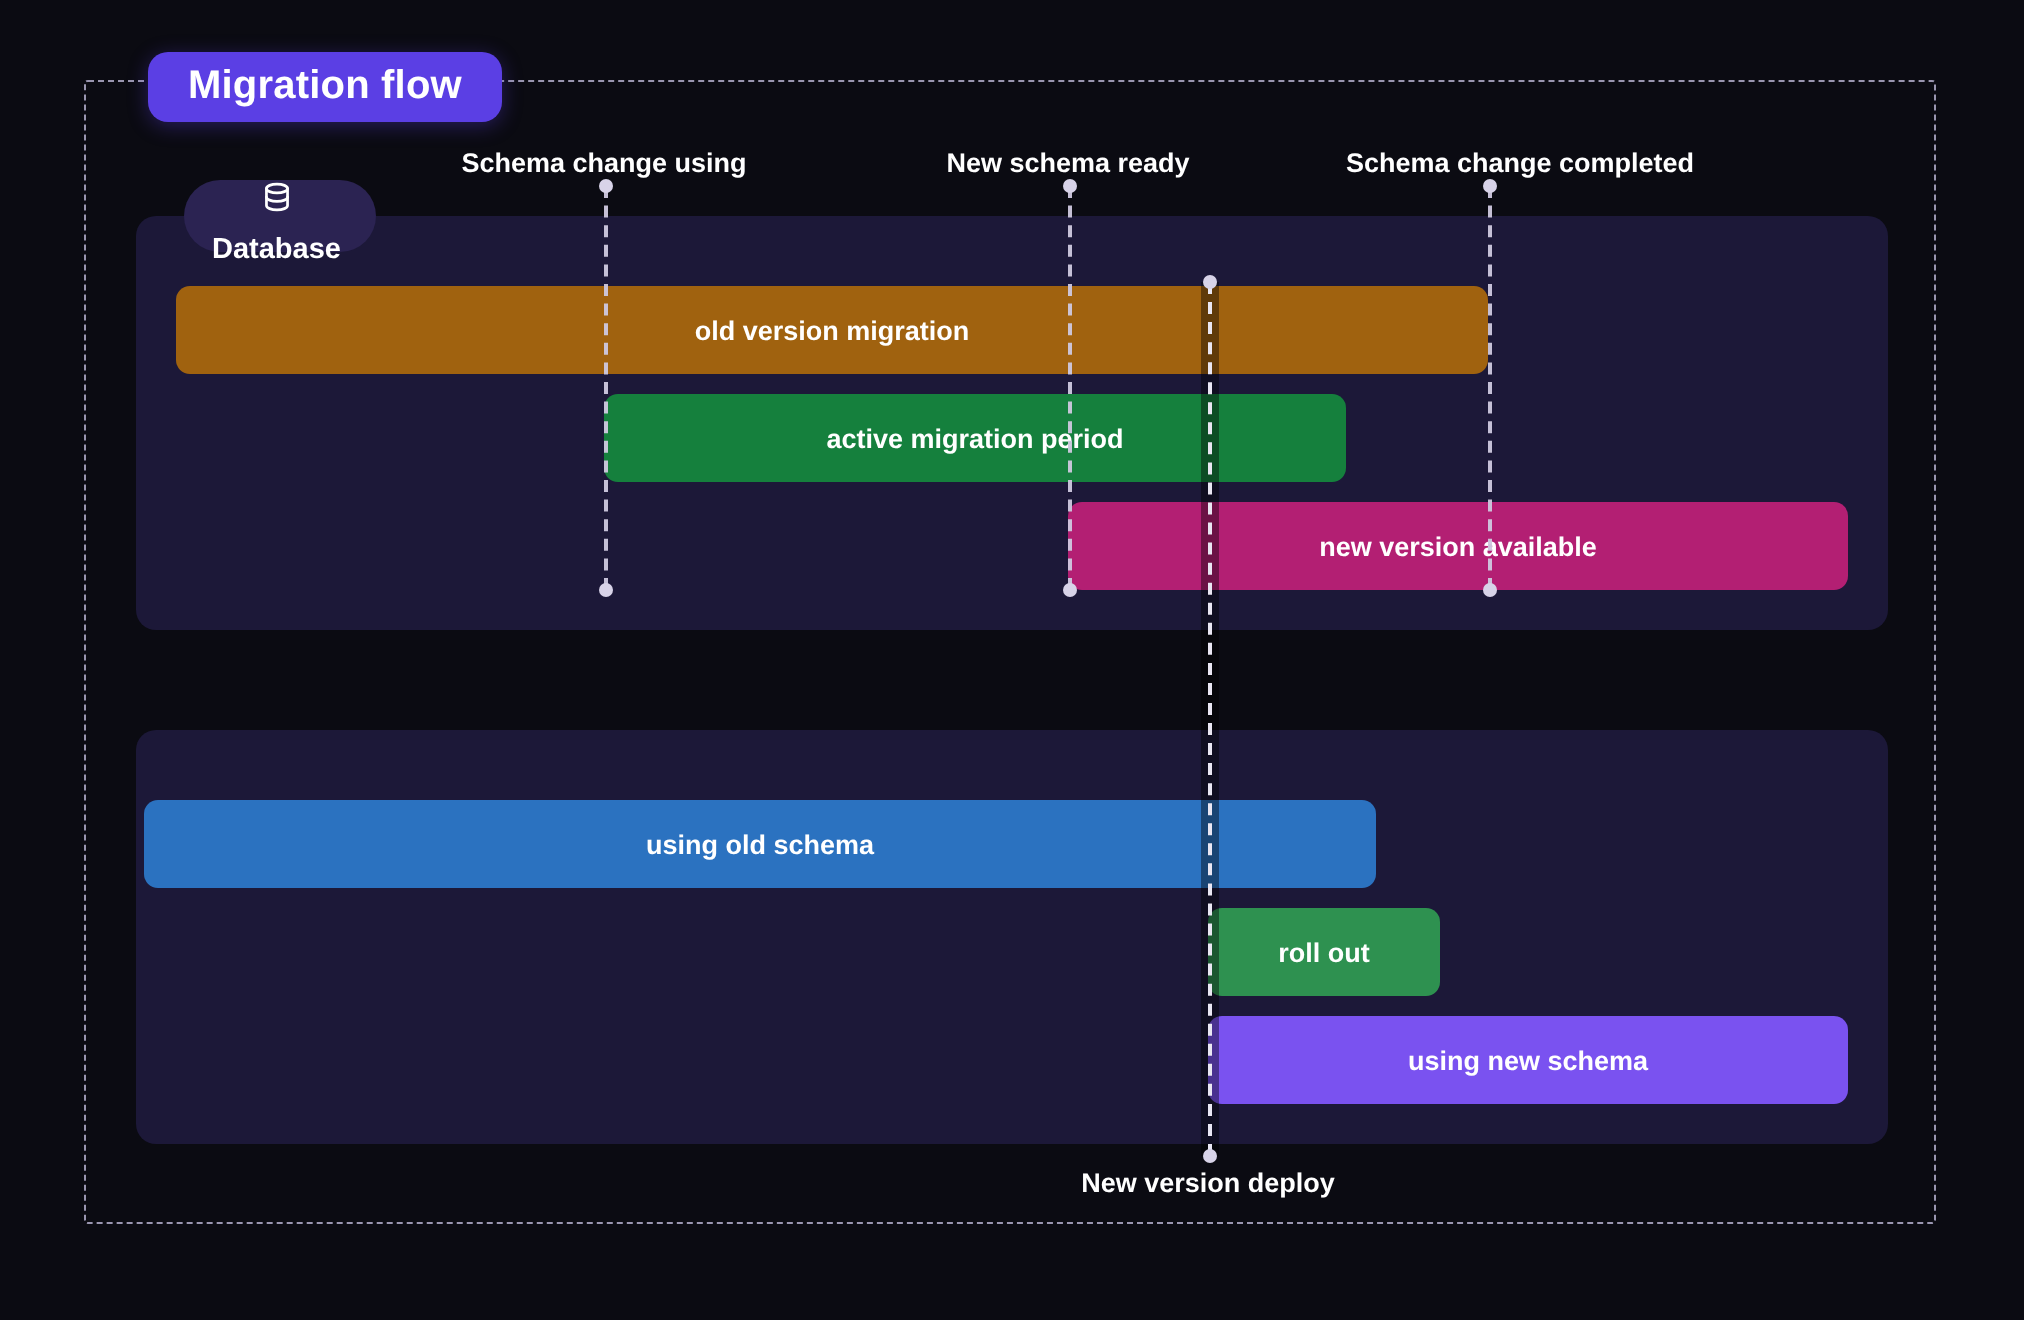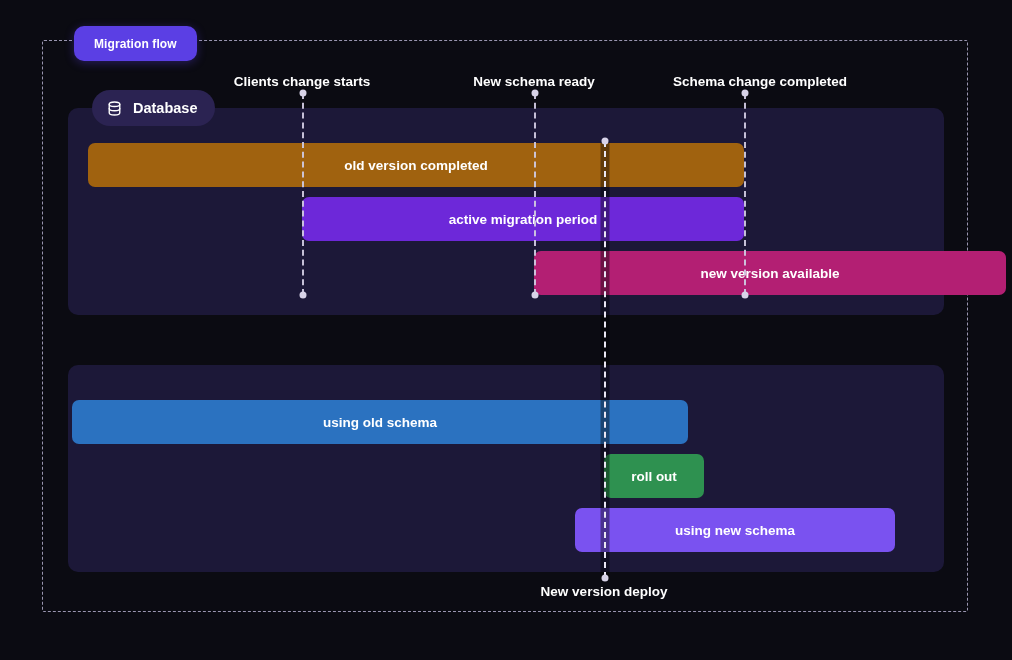--- a/index.html
+++ b/index.html
@@ -46,7 +46,7 @@
     background: #5b3fe4;
     border-radius: 10px;
     color: #ffffff;
-    font-size: 12px;
+    font-size: 20px;
     font-weight: bold;
     letter-spacing: 0.1px;
     box-shadow: 0 2px 10px rgba(91,63,228,0.35);

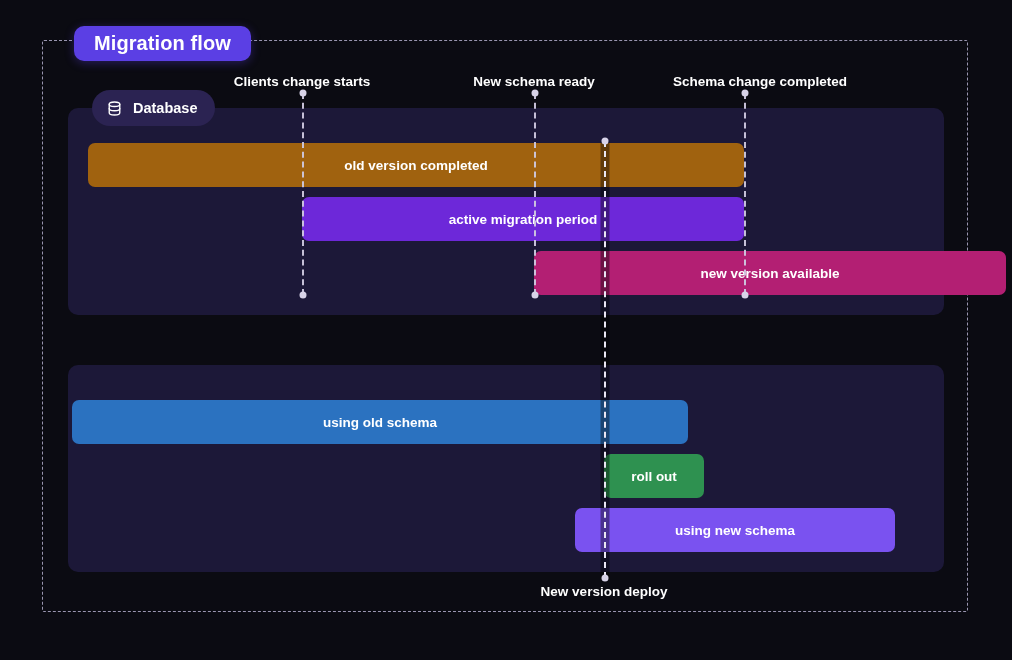--- a/index.html
+++ b/index.html
@@ -179,7 +179,7 @@
 
 
   <div id="milestone-layer">
-      <div class="milestone-label" style="left: 302px;">Clients change starts</div>
+      <div class="milestone-label" style="left: 302px;">Schema change using</div>
       <div class="mline" style="left: 302px; top: 93px; height: 202px;"></div>
       <div class="mdot" style="left: 303px; top: 93px;"></div>
       <div class="mdot" style="left: 303px; top: 295px;"></div>

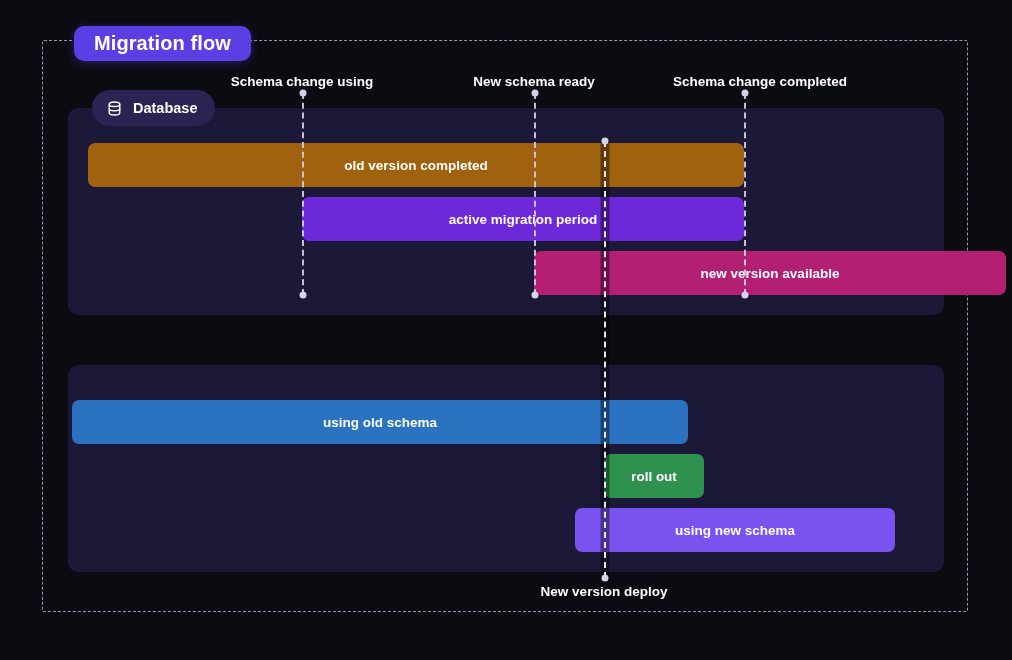--- a/index.html
+++ b/index.html
@@ -78,7 +78,7 @@
     font-weight: bold;
     z-index: 30;
   }
-  #pill-db  { left: 92px; top: 90px; }
+  #pill-db  { left: 92px; top: 90px; flex-direction: column; }
   #pill-app { left: 90px; top: 347px; }
   .lane-pill svg { display: block; }
 

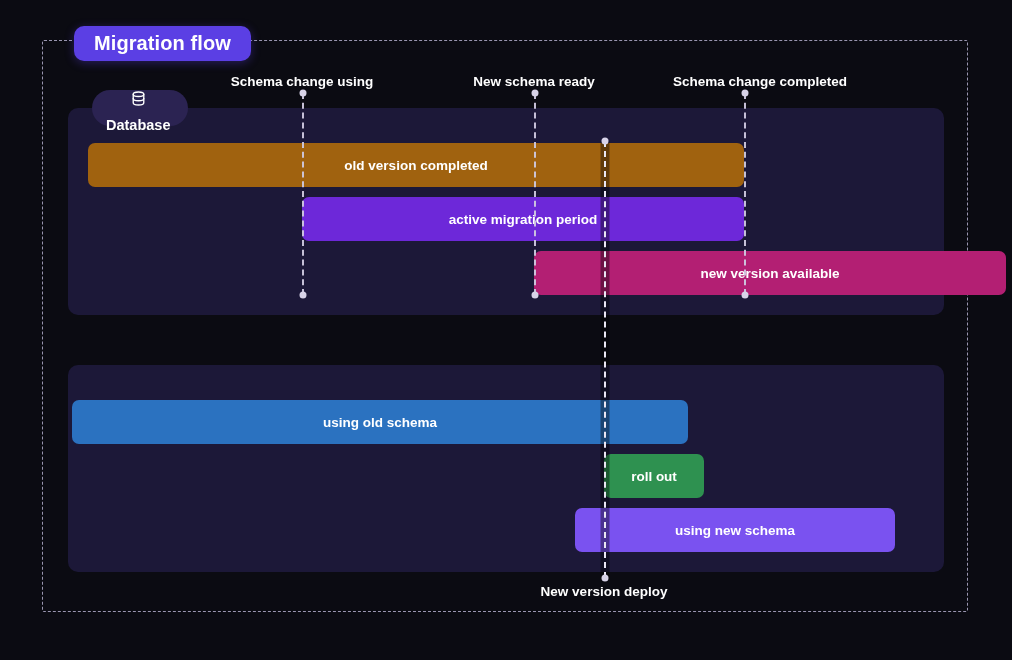--- a/index.html
+++ b/index.html
@@ -194,7 +194,7 @@
     </div>
   <div id="bar-layer">
       <div class="bar" style="left: 88px; top: 143px; width: 656px; background: rgb(160, 98, 15);">
-        <span class="bar-label">old version completed</span>
+        <span class="bar-label">old version migration</span>
       </div>
       <div class="bar" style="left: 302px; top: 197px; width: 442px; background: #6d28d9;">
         <span class="bar-label">active migration period</span>

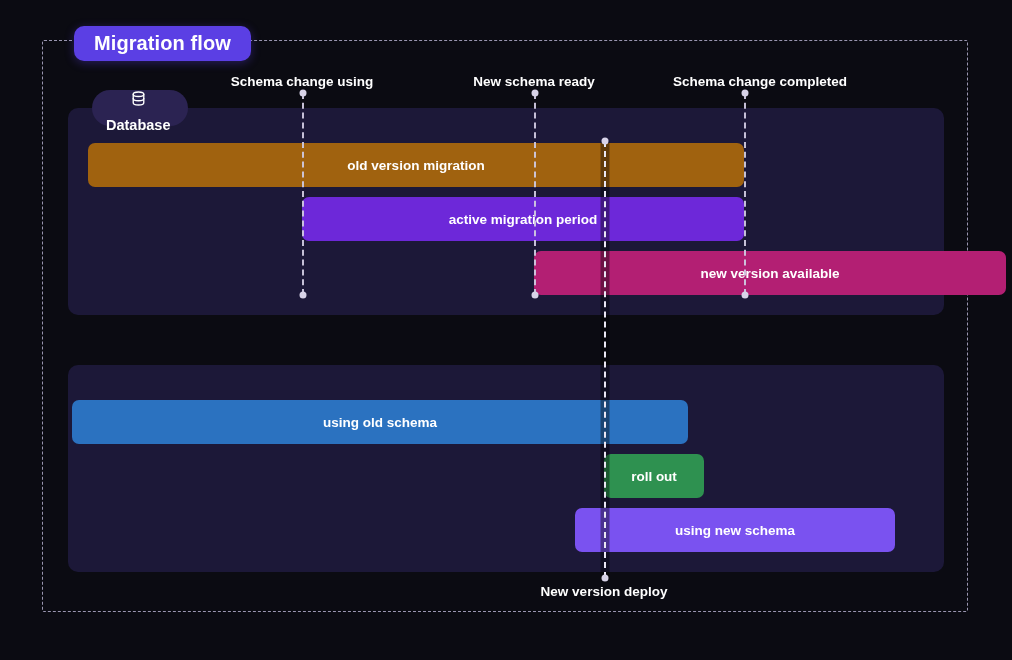--- a/index.html
+++ b/index.html
@@ -196,7 +196,7 @@
       <div class="bar" style="left: 88px; top: 143px; width: 656px; background: rgb(160, 98, 15);">
         <span class="bar-label">old version migration</span>
       </div>
-      <div class="bar" style="left: 302px; top: 197px; width: 442px; background: #6d28d9;">
+      <div class="bar" style="left: 302px; top: 197px; width: 371px; background: #15803d;">
         <span class="bar-label">active migration period</span>
       </div>
       <div class="bar" style="left: 534px; top: 251px; width: 472px; background: rgb(179, 31, 115);">

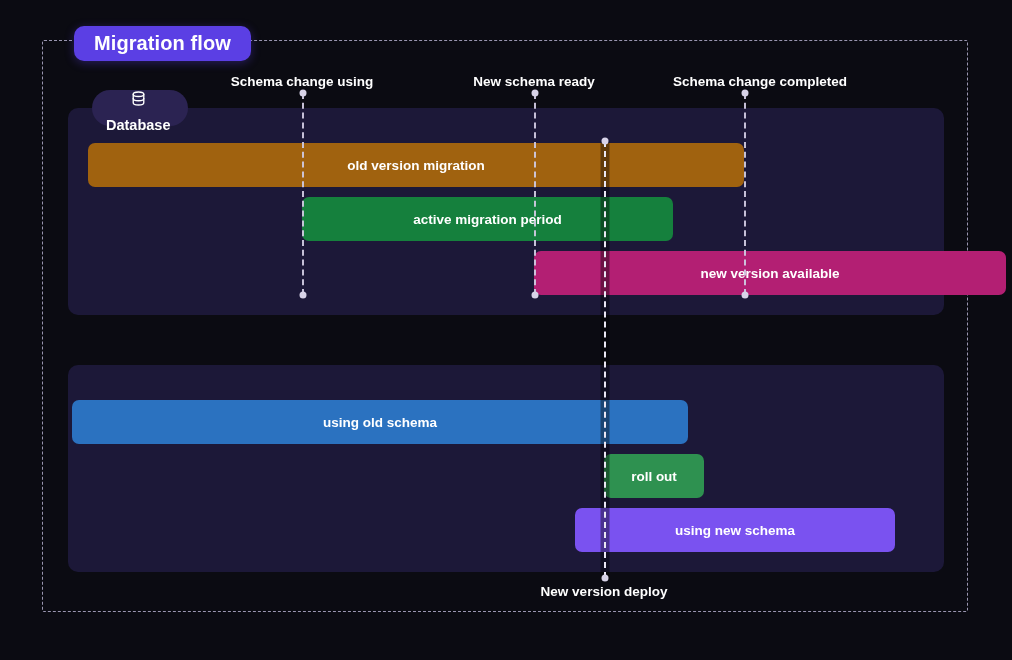--- a/index.html
+++ b/index.html
@@ -199,7 +199,7 @@
       <div class="bar" style="left: 302px; top: 197px; width: 371px; background: #15803d;">
         <span class="bar-label">active migration period</span>
       </div>
-      <div class="bar" style="left: 534px; top: 251px; width: 472px; background: rgb(179, 31, 115);">
+      <div class="bar" style="left: 534px; top: 251px; width: 390px; background: rgb(179, 31, 115);">
         <span class="bar-label">new version available</span>
       </div>
       <div class="bar" style="left: 72px; top: 400px; width: 616px; background: rgb(43, 114, 192);">

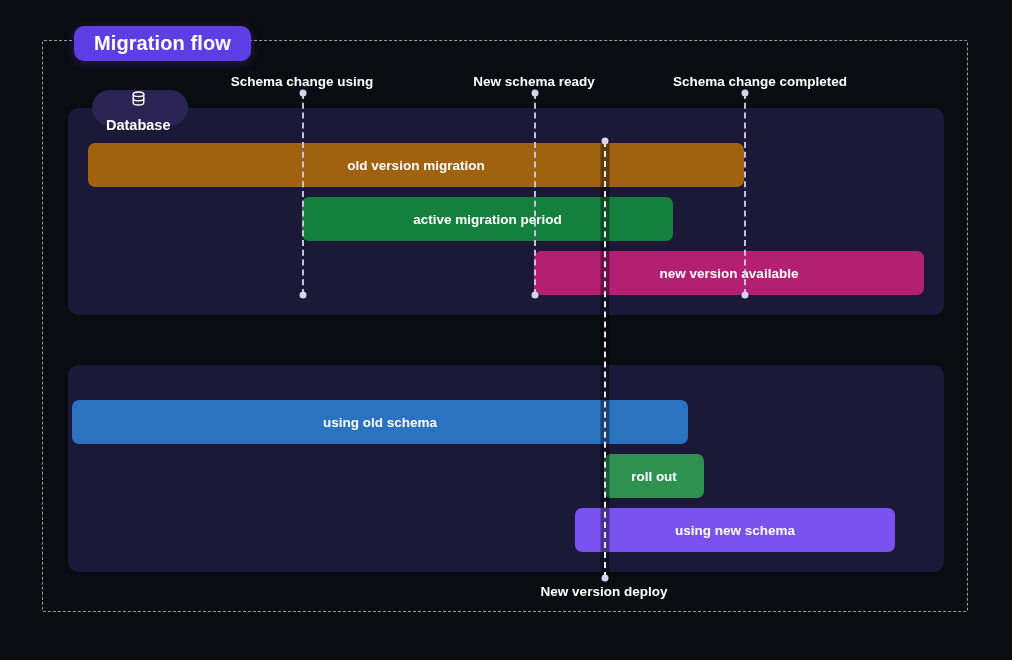--- a/index.html
+++ b/index.html
@@ -205,7 +205,7 @@
       <div class="bar" style="left: 72px; top: 400px; width: 616px; background: rgb(43, 114, 192);">
         <span class="bar-label">using old schema</span>
       </div>
-      <div class="bar" style="left: 604px; top: 454px; width: 100px; background: rgb(46, 145, 80);">
+      <div class="bar" style="left: 604px; top: 454px; width: 116px; background: rgb(46, 145, 80);">
         <span class="bar-label">roll out</span>
       </div>
       <div class="bar" style="left: 575px; top: 508px; width: 320px; background: rgb(122, 82, 240);">

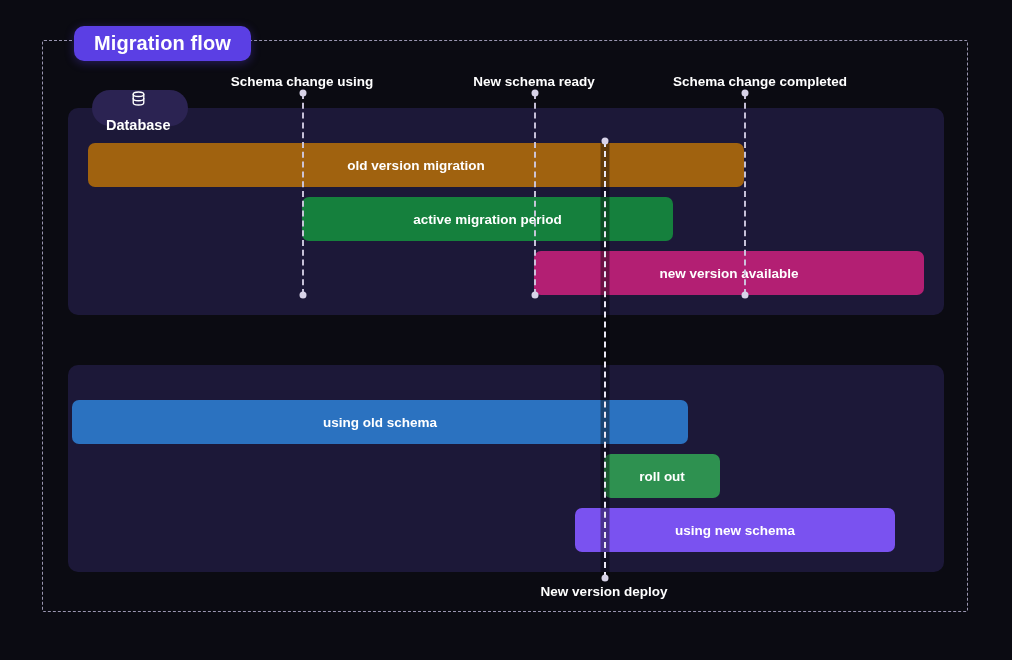--- a/index.html
+++ b/index.html
@@ -208,7 +208,7 @@
       <div class="bar" style="left: 604px; top: 454px; width: 116px; background: rgb(46, 145, 80);">
         <span class="bar-label">roll out</span>
       </div>
-      <div class="bar" style="left: 575px; top: 508px; width: 320px; background: rgb(122, 82, 240);">
+      <div class="bar" style="left: 604px; top: 508px; width: 320px; background: rgb(122, 82, 240);">
         <span class="bar-label">using new schema</span>
       </div>
     </div>

